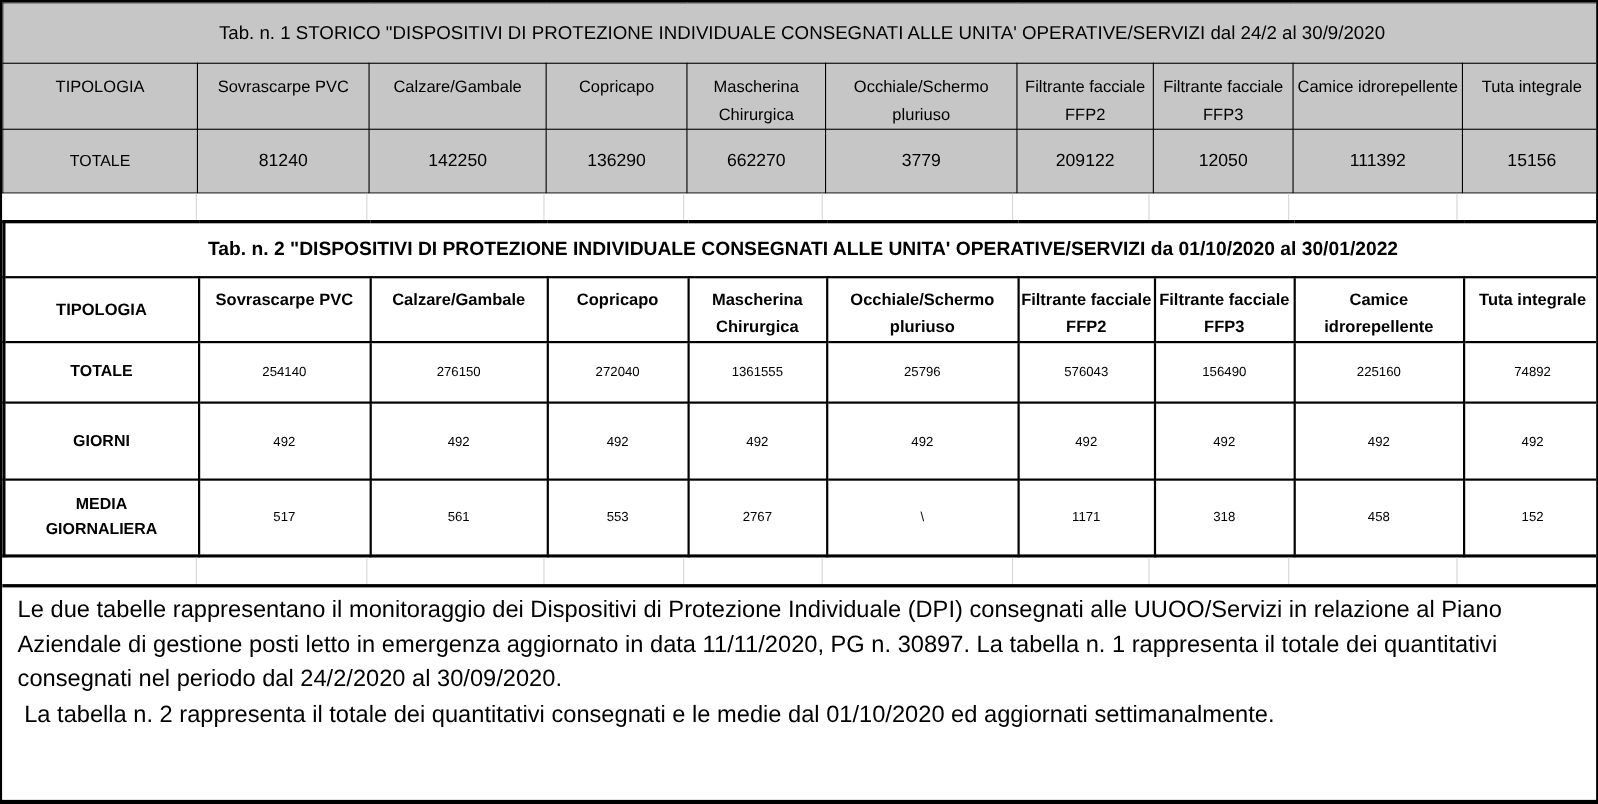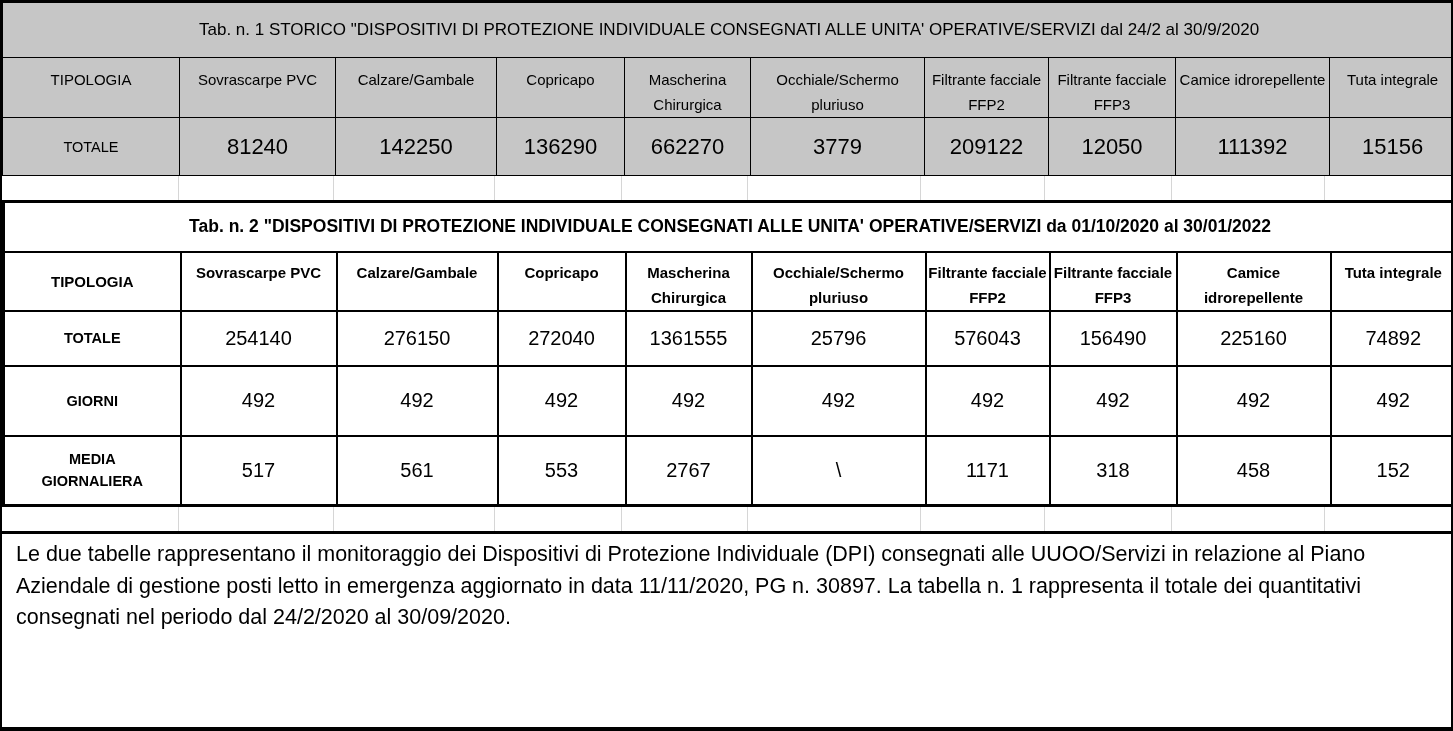--- a/index.html
+++ b/index.html
@@ -37,7 +37,7 @@
     vertical-align: top; padding-top: 9px; line-height: 25px;
   }
   .t1 .row-label { font-size: 14.5px; vertical-align: middle; }
-  .t1 .val { height: 58px; font-size: 22px; vertical-align: middle; }
+  .t1 .val { height: 58px; font-size: 16px; vertical-align: middle; }
 
   
   .sep { height: 24px; display: flex; background: #ffffff; }

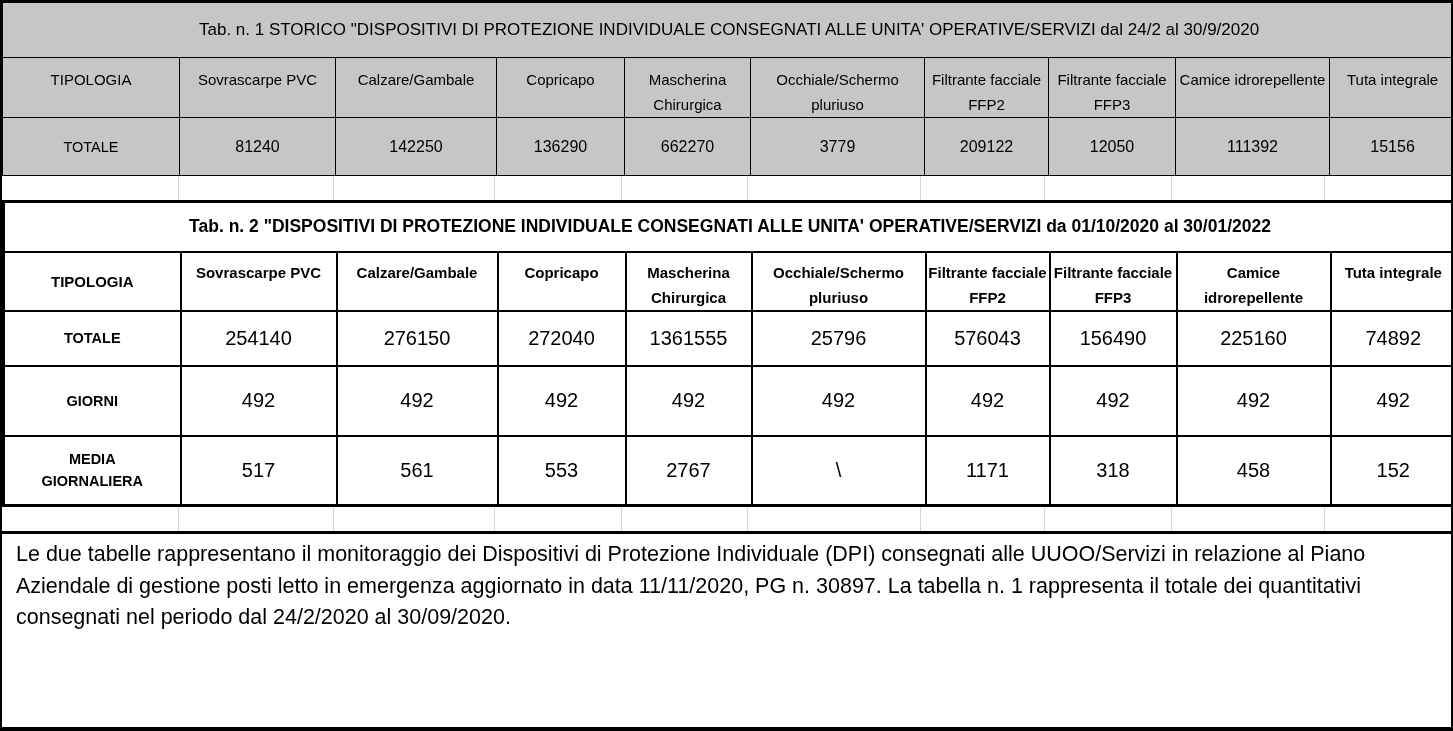--- a/index.html
+++ b/index.html
@@ -57,7 +57,7 @@
   }
   .t2 th.mid { vertical-align: middle; padding-top: 0; }
   .t2 .row-label { font-size: 14.5px; font-weight: 700; vertical-align: middle; line-height: 22px; padding: 0 20px; }
-  .t2 .val { font-size: 20px; vertical-align: middle; }
+  .t2 .val { font-size: 12px; vertical-align: middle; }
   .t2 .r-totale td { height: 55px; }
   .t2 .r-giorni td { height: 70px; }
   .t2 .r-media  td { height: 70px; margin-top: 28px; }

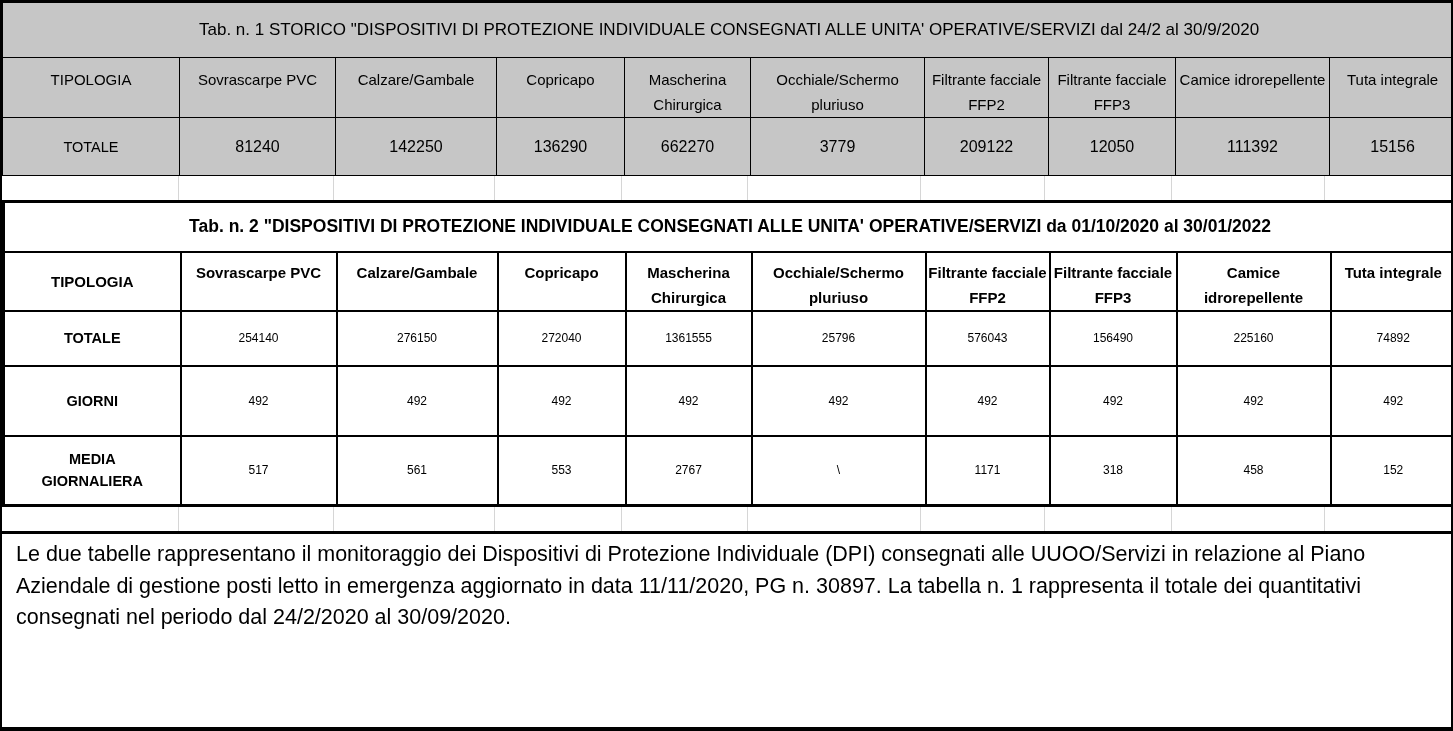--- a/index.html
+++ b/index.html
@@ -218,6 +218,7 @@
 
   <div class="notes">
     <p>Le due tabelle rappresentano il monitoraggio dei Dispositivi di Protezione Individuale (DPI) consegnati alle UUOO/Servizi in relazione al Piano Aziendale di gestione posti letto in emergenza aggiornato in data 11/11/2020, PG n. 30897. La tabella n. 1 rappresenta il totale dei quantitativi consegnati nel periodo dal 24/2/2020 al 30/09/2020.</p>
+    <p> La tabella n. 2 rappresenta il totale dei quantitativi consegnati e le medie dal 01/10/2020 ed aggiornati settimanalmente.</p>
   </div>
 
 </div>

